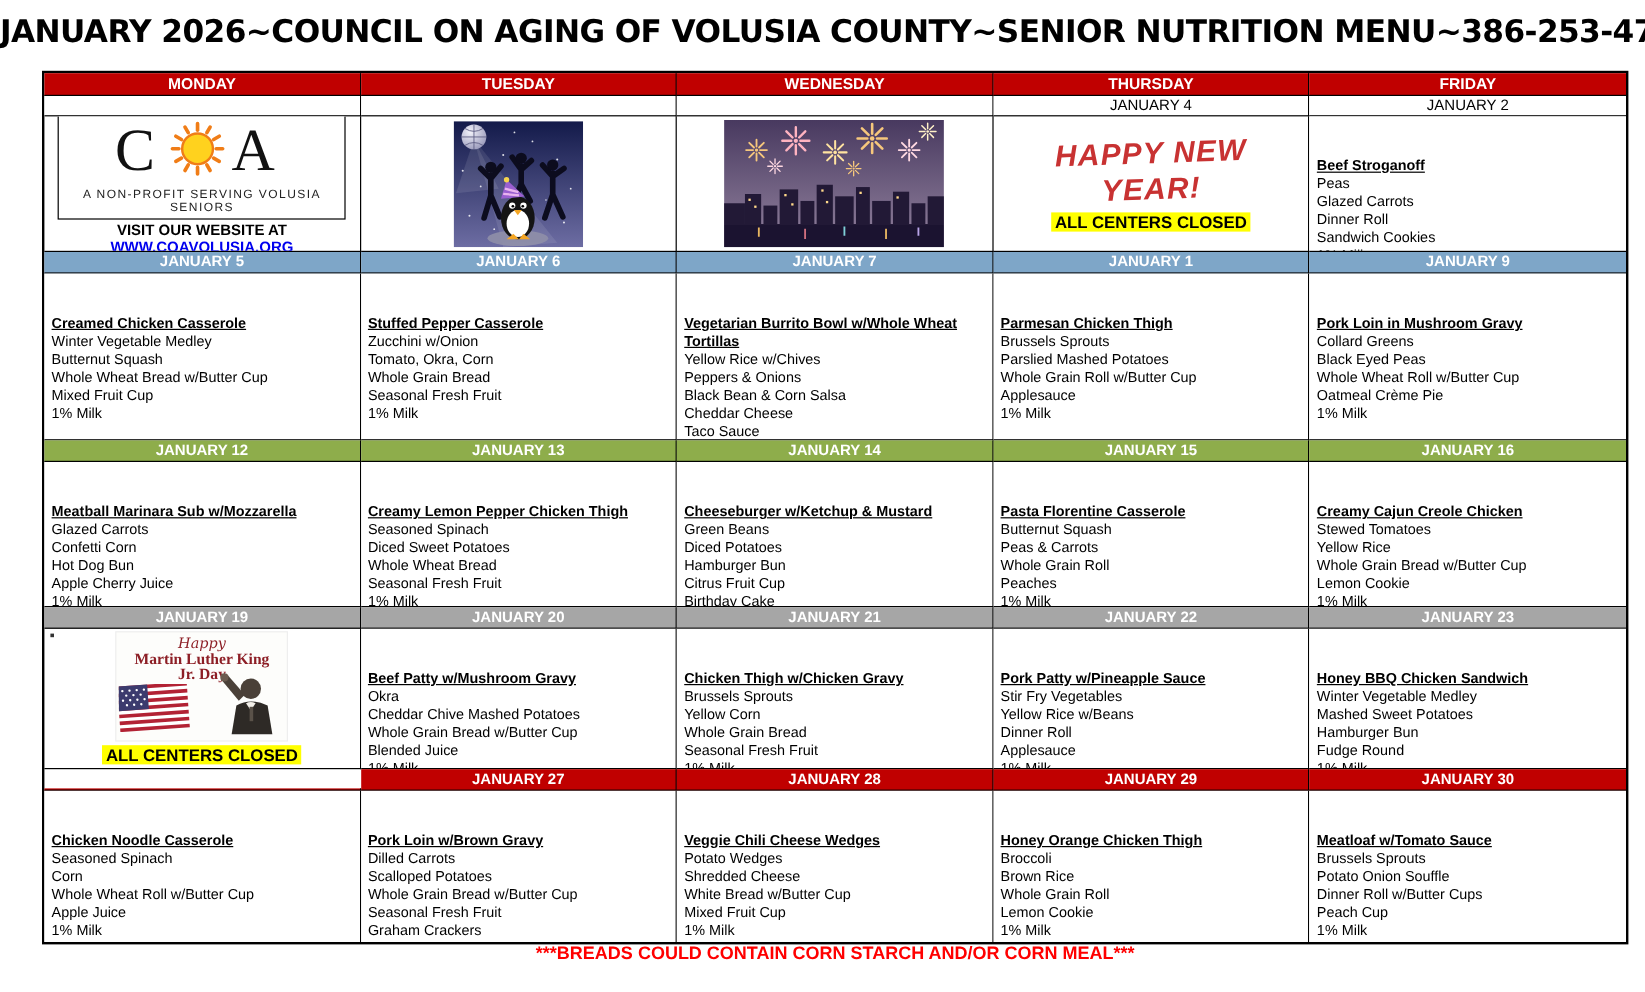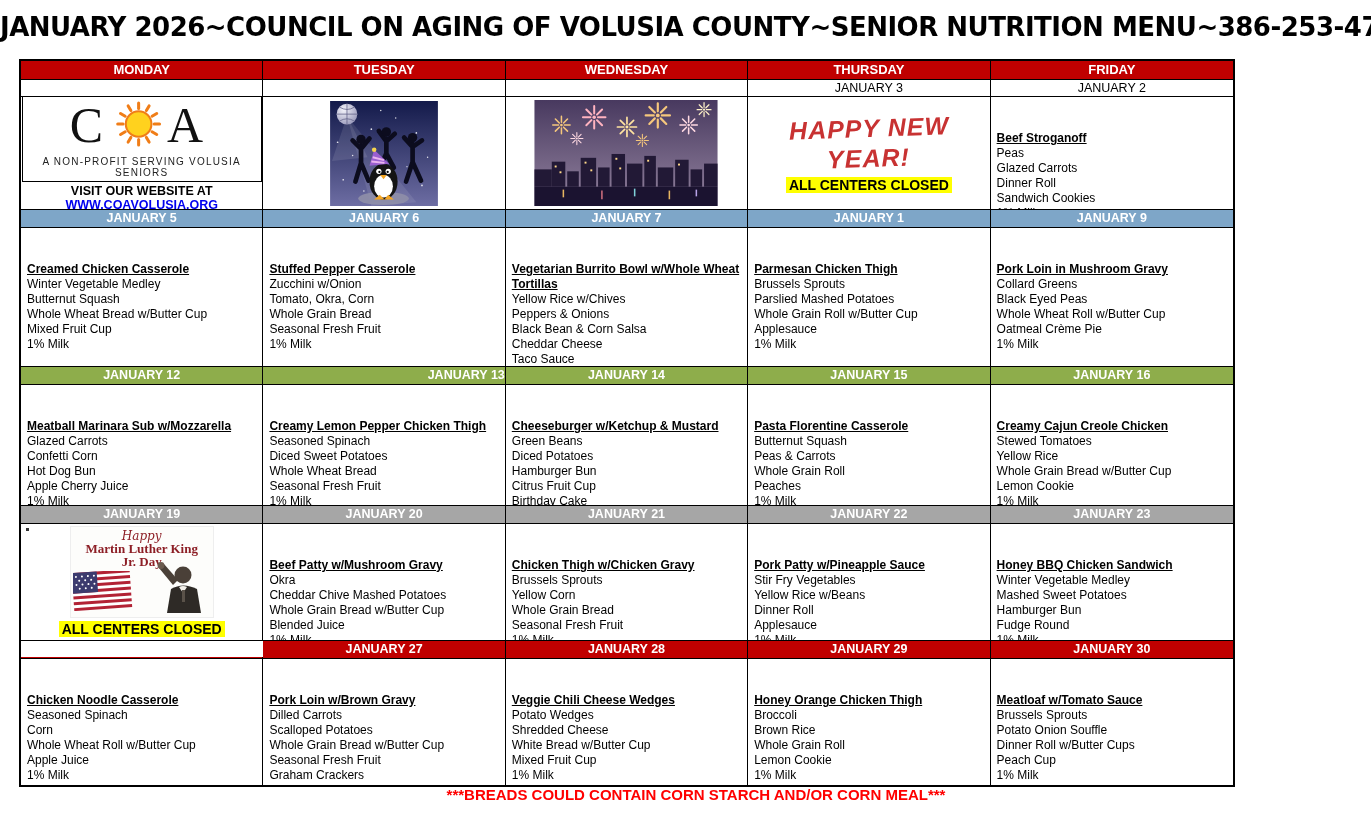--- a/index.html
+++ b/index.html
@@ -7,7 +7,7 @@
   .page{position:relative;width:1371px;height:827px;background:#fff;}
   .doc-title{margin:0;padding-top:12px;text-align:center;font-family:"DejaVu Sans", sans-serif;
     font-weight:bold;font-size:26px;letter-spacing:-0.5px;color:#000;white-space:nowrap;}
-  .menu-grid{position:absolute;left:19px;top:59px;width:1216px;box-sizing:border-box;
+  .menu-grid{position:absolute;left:35px;top:59px;width:1322px;box-sizing:border-box;
     display:grid;grid-template-columns:repeat(5,1fr);
     grid-template-rows:19px 17px 113px 18px 139px 18px 121px 18px 117px 18px 126px;
     border:2px solid #000;background:#fff;}

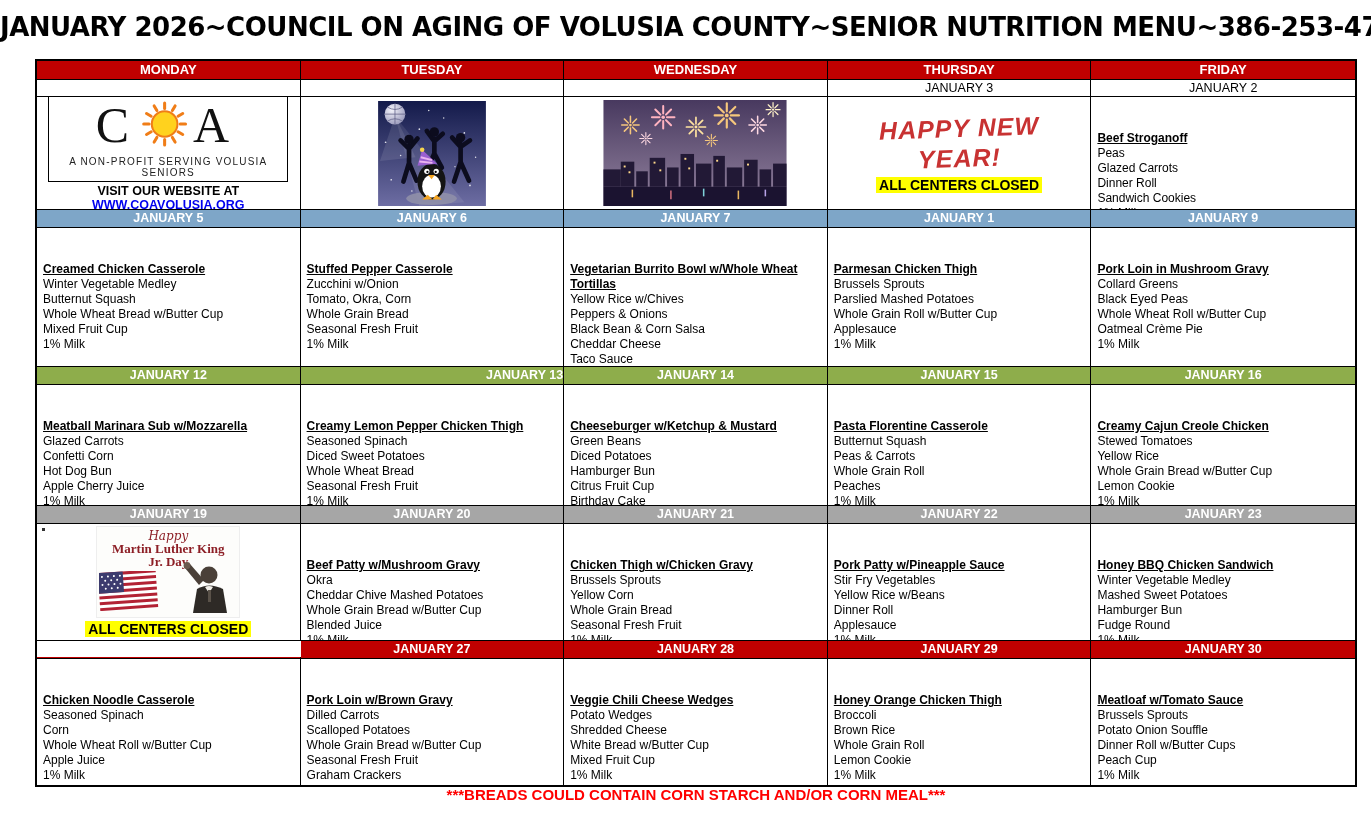--- a/index.html
+++ b/index.html
@@ -60,7 +60,7 @@
     <div class="cell date-row"></div>
     <div class="cell date-row"></div>
     <div class="cell date-row"></div>
-    <div class="cell date-row">JANUARY 3</div>
+    <div class="cell date-row">JANUARY 4</div>
     <div class="cell date-row">JANUARY 2</div>
 
     <div class="cell center-cell">

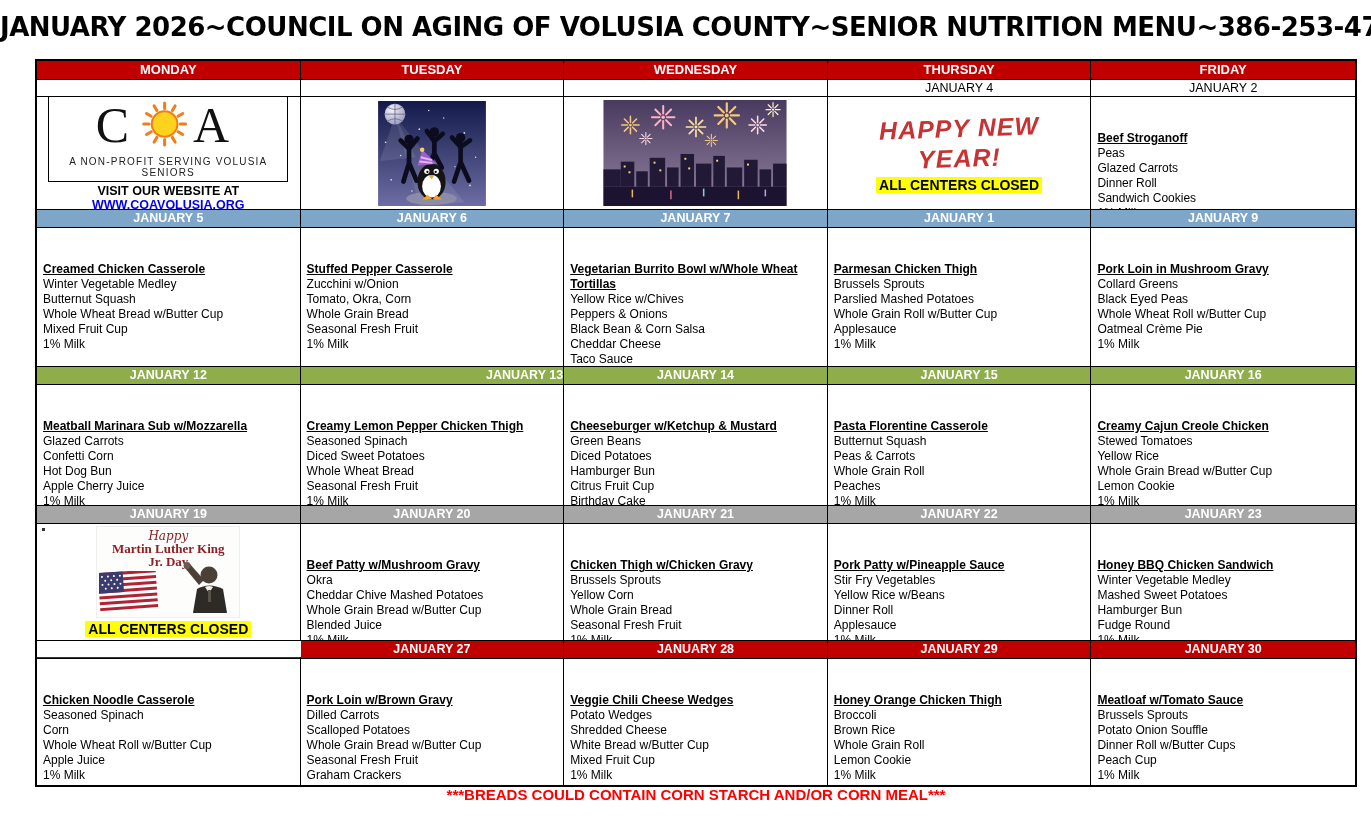--- a/index.html
+++ b/index.html
@@ -270,7 +270,7 @@
         <div class="item">1% Milk</div>
       </div>
       <div class="cell date-band" style="background: var(--week3_green);">JANUARY 12</div>
-      <div class="cell date-band" style="background: var(--week3_green); text-align: right;">JANUARY 13</div>
+      <div class="cell date-band" style="background: var(--week3_green);">JANUARY 13</div>
       <div class="cell date-band" style="background: var(--week3_green);">JANUARY 14</div>
       <div class="cell date-band" style="background: var(--week3_green);">JANUARY 15</div>
       <div class="cell date-band" style="background: var(--week3_green);">JANUARY 16</div>

